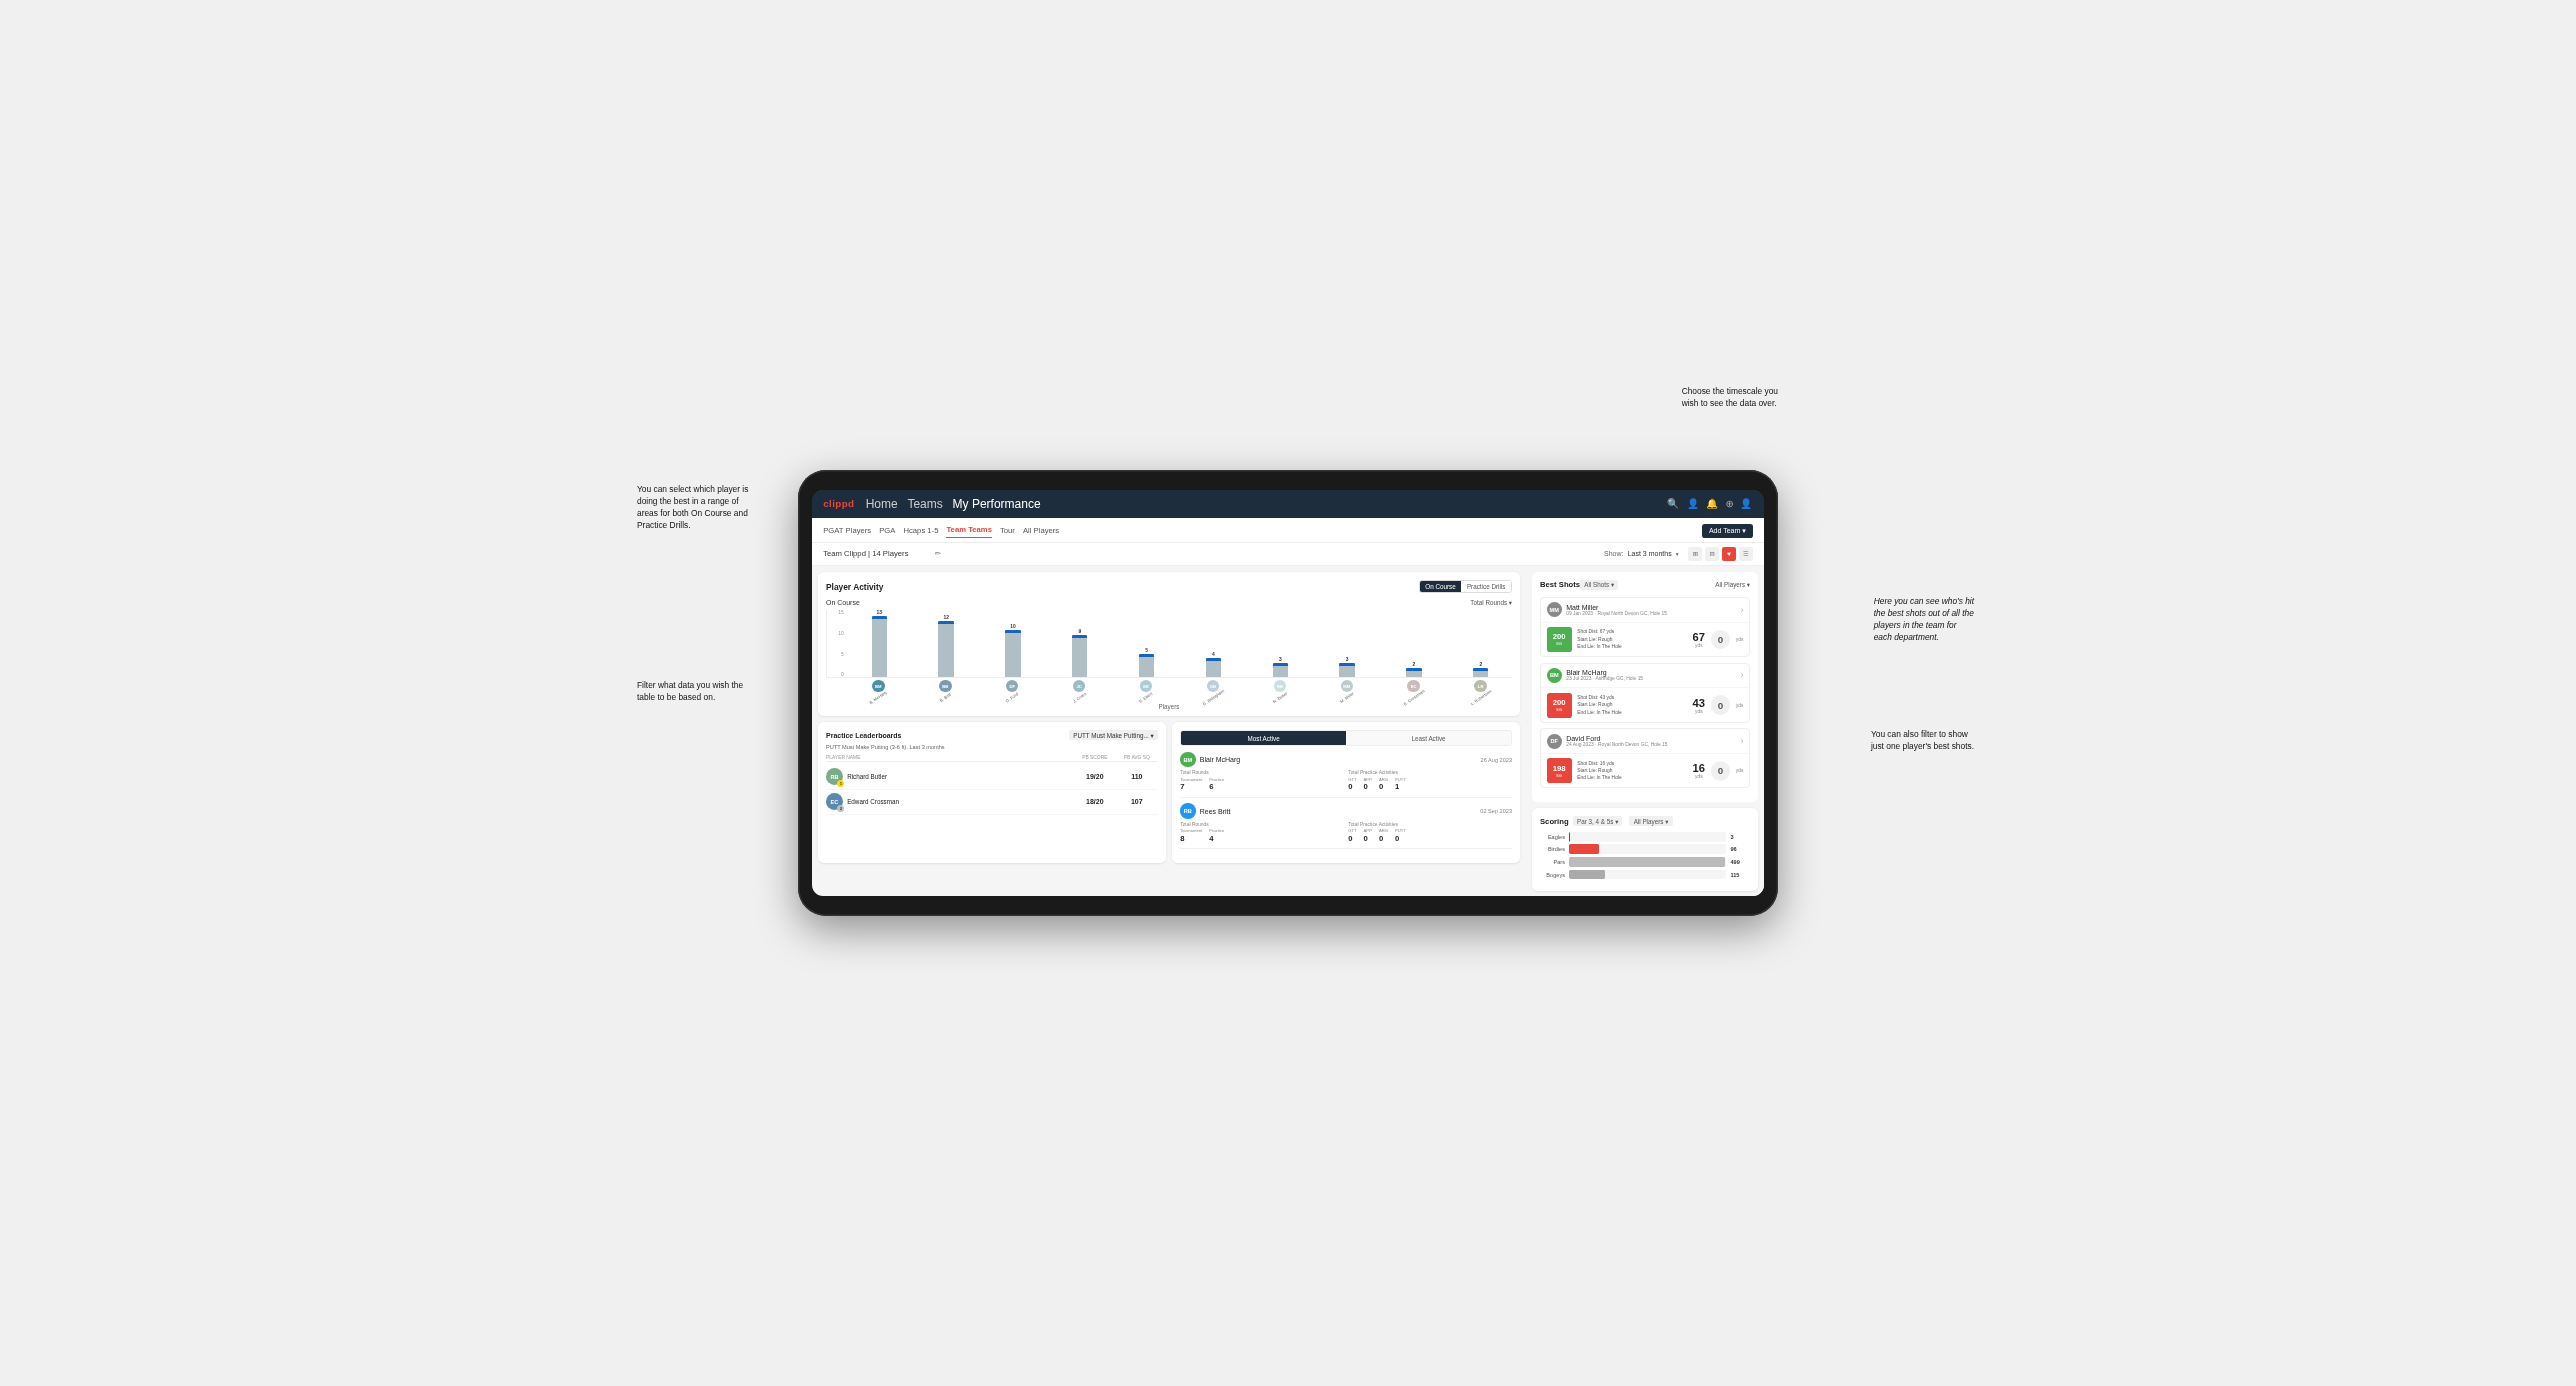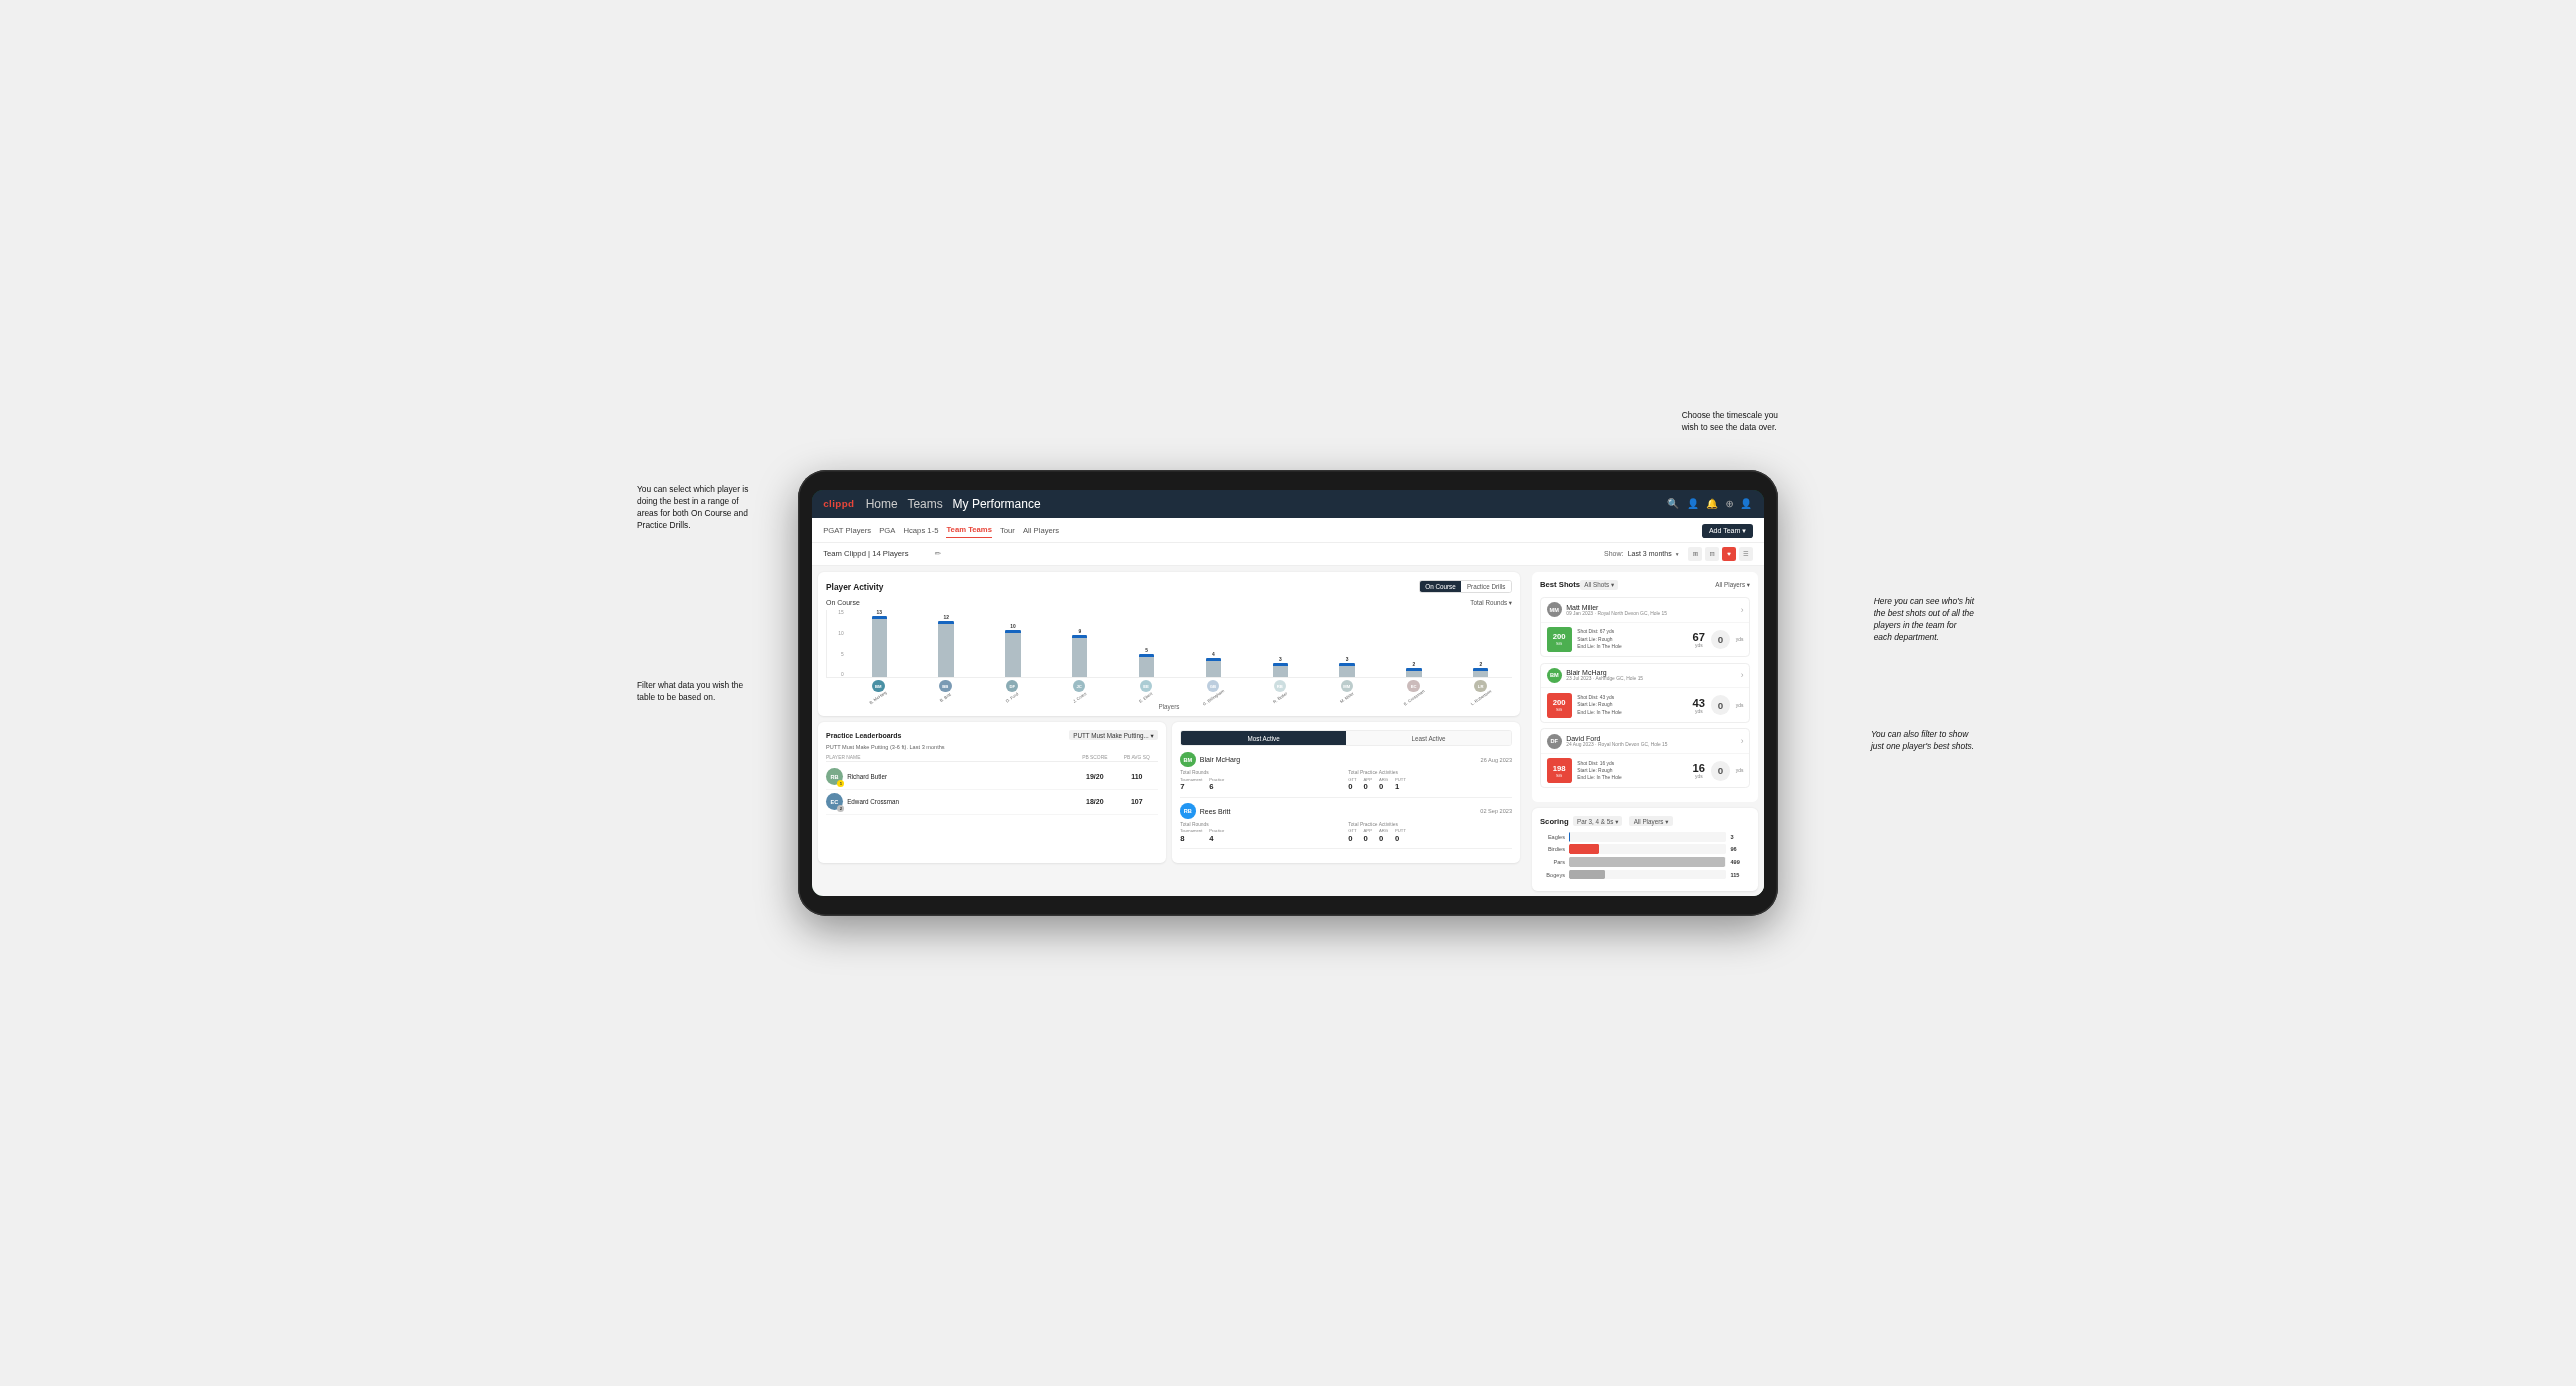--- a/index.html
+++ b/index.html
@@ -648,7 +648,7 @@
 
 <div class="page-wrapper">
 
-  <div class="callout callout-top-right" style="position:absolute; top:-28px; right:0px; max-width:140px; font-size:8.4px;margin-top:24px;">
+  <div class="callout callout-top-right" style="position:absolute; top:-28px; right:0px; max-width:140px; font-size:8.4px;">
     <span style="white-space:pre-line;">Choose the timescale you
 wish to see the data over.</span>
   </div>

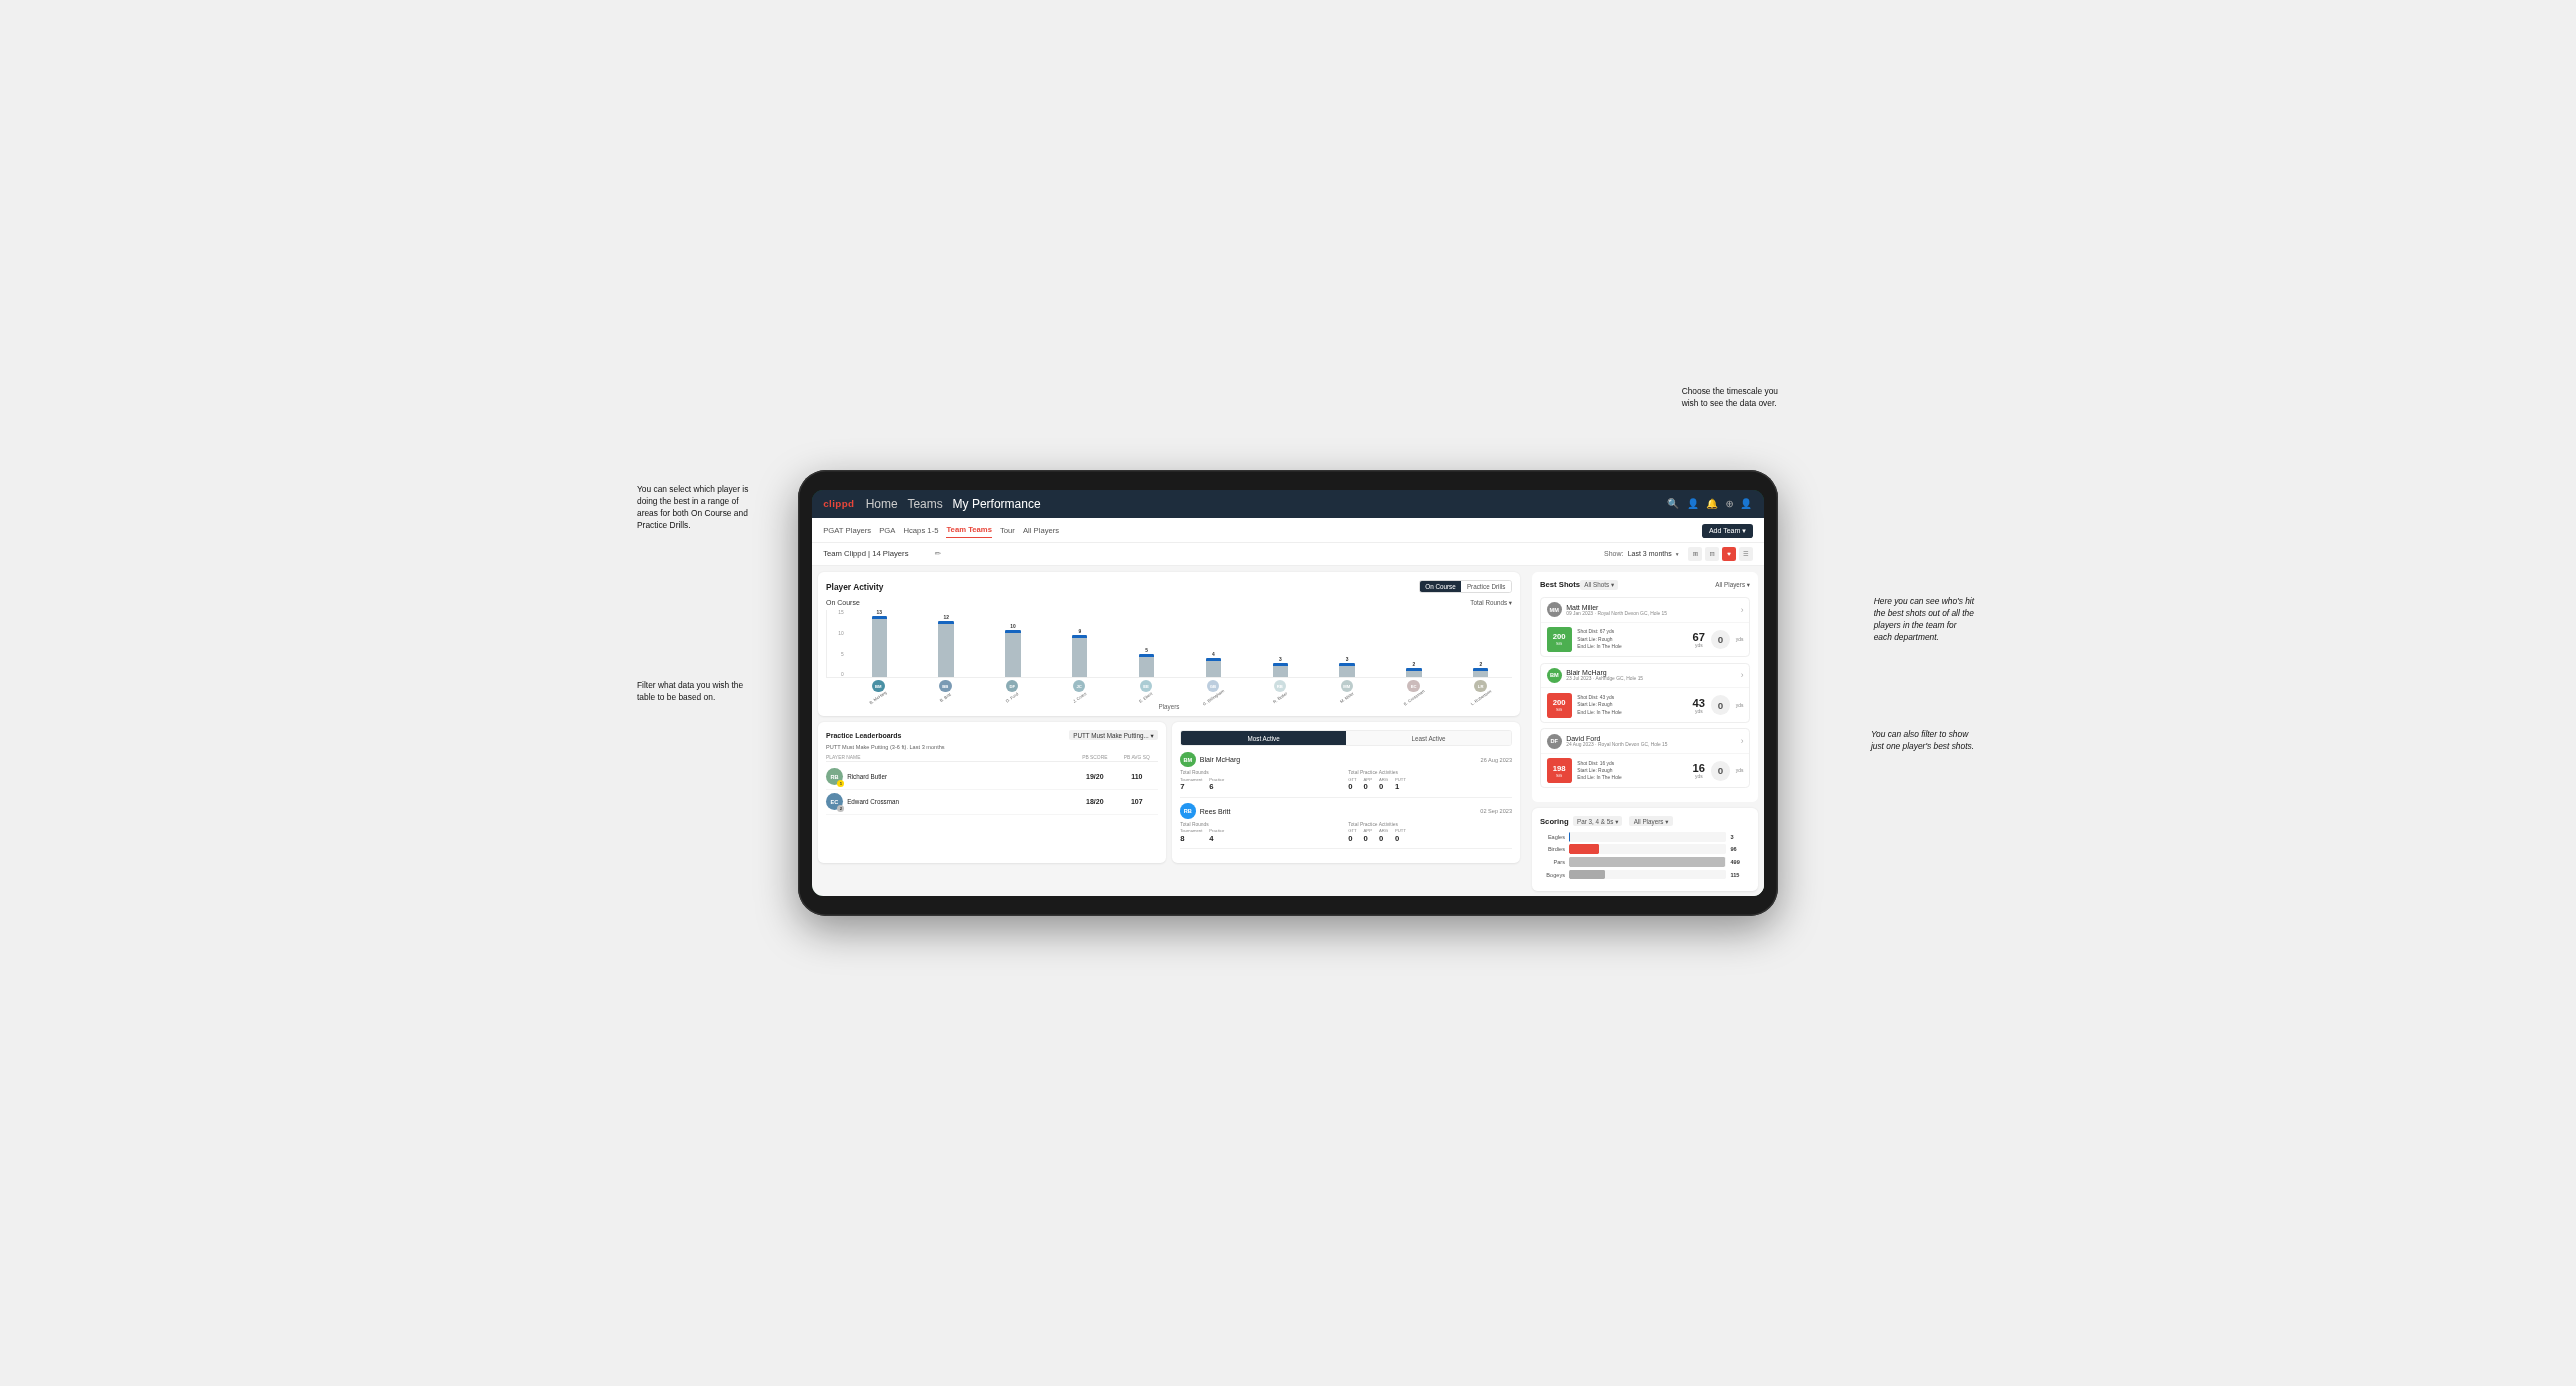--- a/index.html
+++ b/index.html
@@ -673,7 +673,7 @@
   </div>
 
   <div class="callout" style="position:absolute; top:315px; right:-196px; max-width:182px; font-size:8.4px;">
-    <span style="white-space:pre-line;font-style:italic;">You can also filter to show
+    <span style="white-space:pre-line;">You can also filter to show
 just one player's best shots.</span>
   </div>
 

